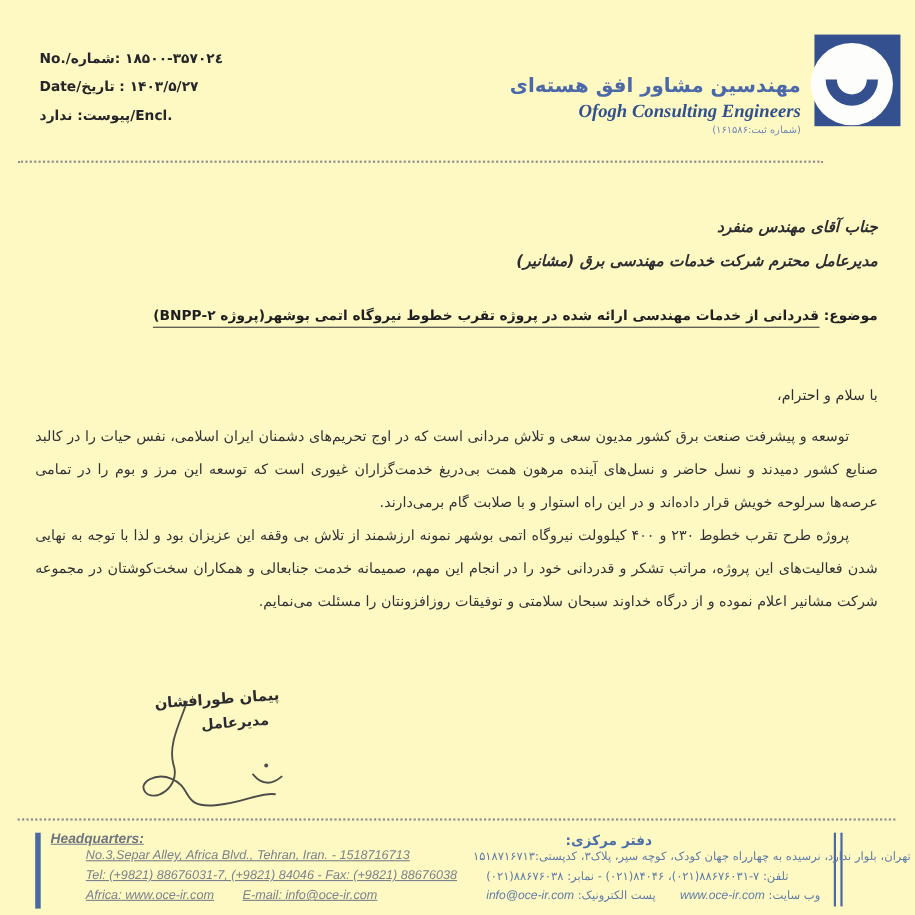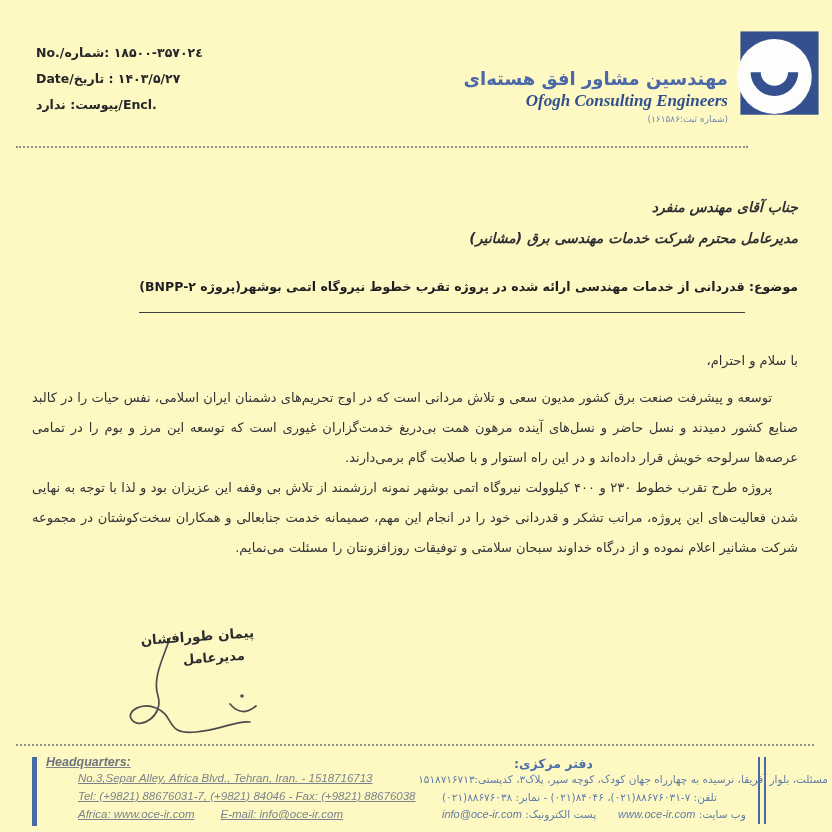--- a/index.html
+++ b/index.html
@@ -29,7 +29,7 @@
             color:#2f2f33;}
   .recipient{top:192px;font-weight:bold;font-size:14px;line-height:31px;font-style:italic;}
   .subject{top:279px;font-size:12.5px;font-weight:bold;color:#1f1f22;}
-  .subject .underl{border-bottom:1.2px solid #3c3c3c;padding-bottom:18px;font-weight:bold;}
+  .subject .underl{border-bottom:1.2px solid #3c3c3c;padding-bottom:3px;font-weight:bold;}
   .salutation{top:353px;font-size:13px;}
   .para{font-size:13px;line-height:30px;text-align:justify;text-indent:26px;color:#333338;}
   .para1{top:383px;}

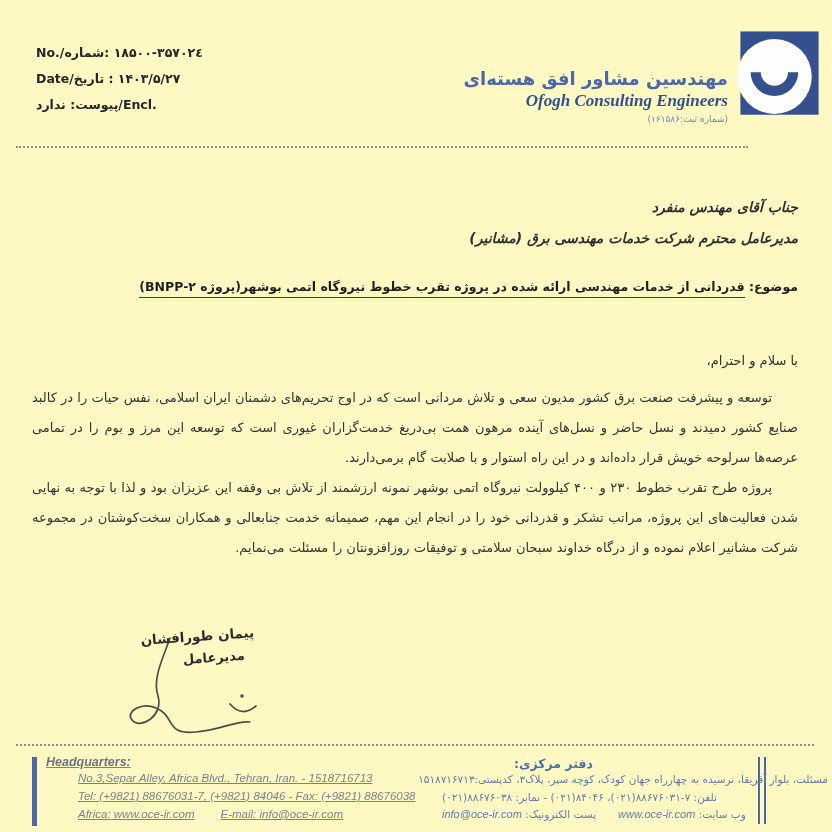--- a/index.html
+++ b/index.html
@@ -119,7 +119,7 @@
   <div class="bar-fa"></div>
   <div class="footer-fa">
     <div class="head">دفتر مرکزی:</div>
-    <div class="ln">مسئلت، بلوار آفریقا، نرسیده به چهارراه جهان کودک، کوچه سپر، پلاک۳، کدپستی:۱۵۱۸۷۱۶۷۱۳</div>
+    <div class="ln">تهران، بلوار ندارد، نرسیده به چهارراه جهان کودک، کوچه سپر، پلاک۳، کدپستی:۱۵۱۸۷۱۶۷۱۳</div>
     <div class="ln">تلفن: ۷-۸۸۶۷۶۰۳۱(۰۲۱)، ۸۴۰۴۶(۰۲۱) - نمابر: ۸۸۶۷۶۰۳۸(۰۲۱)</div>
     <div class="ln"><span>وب سایت:</span> <span class="lat" dir="ltr">www.oce-ir.com</span><span class="gap"></span><span>پست الکترونیک:</span> <span class="lat" dir="ltr">info@oce-ir.com</span></div>
   </div>

